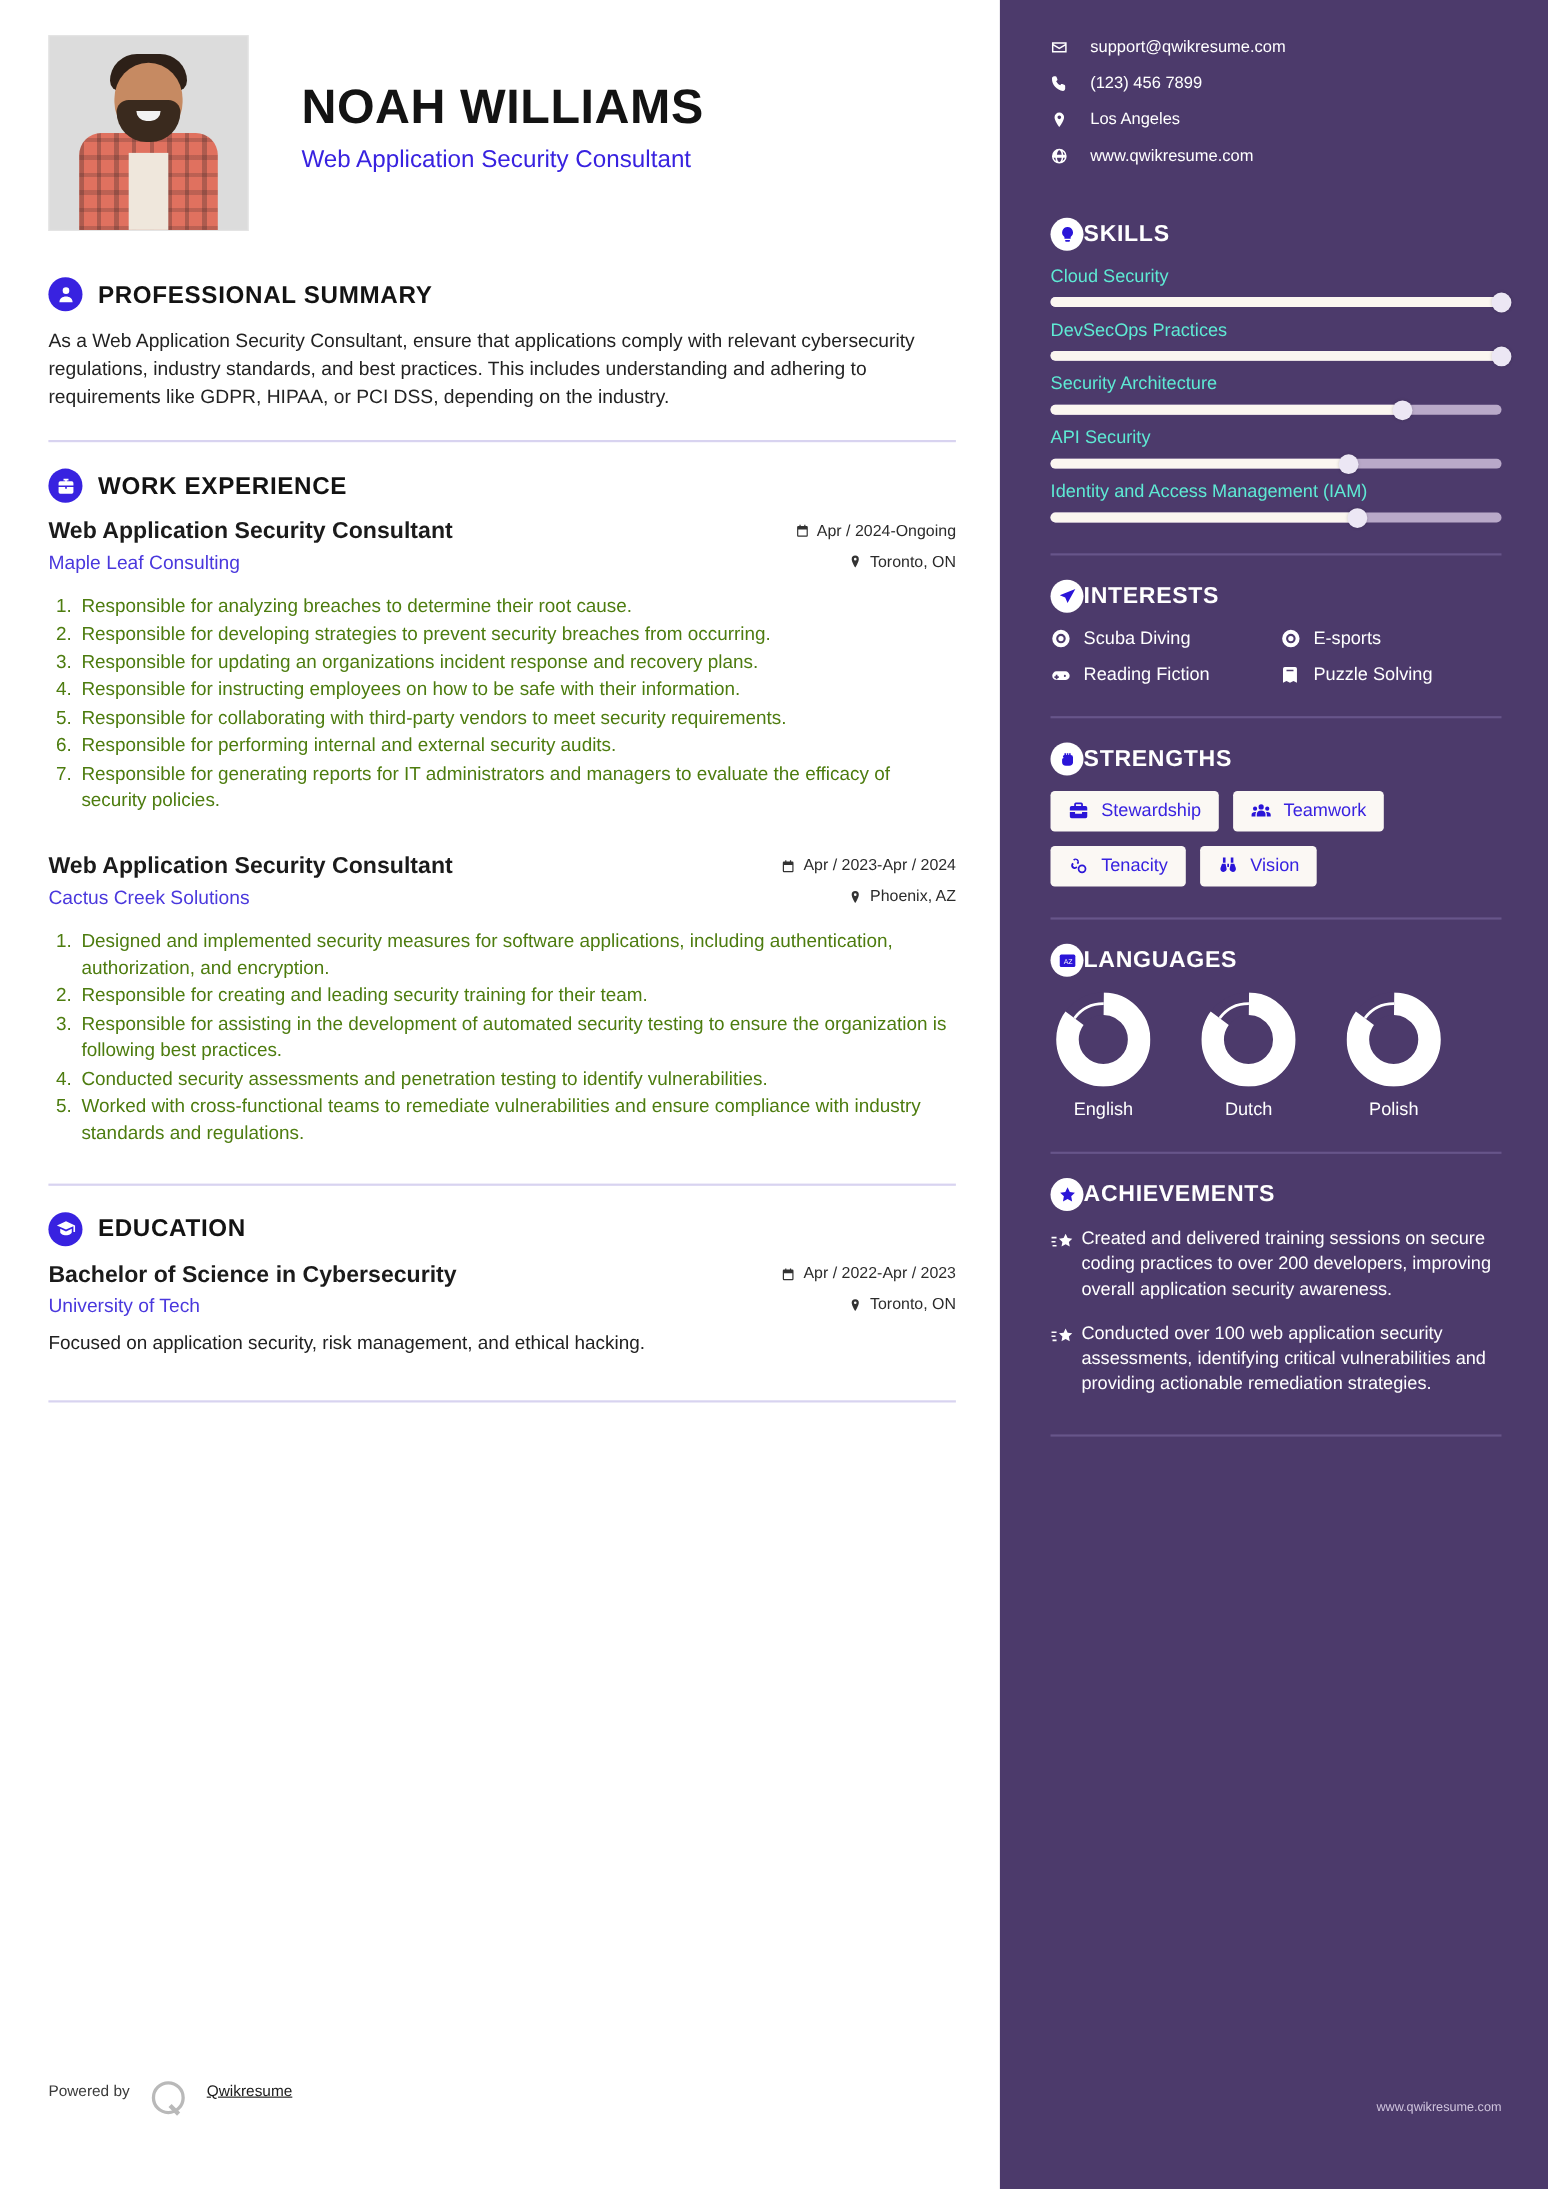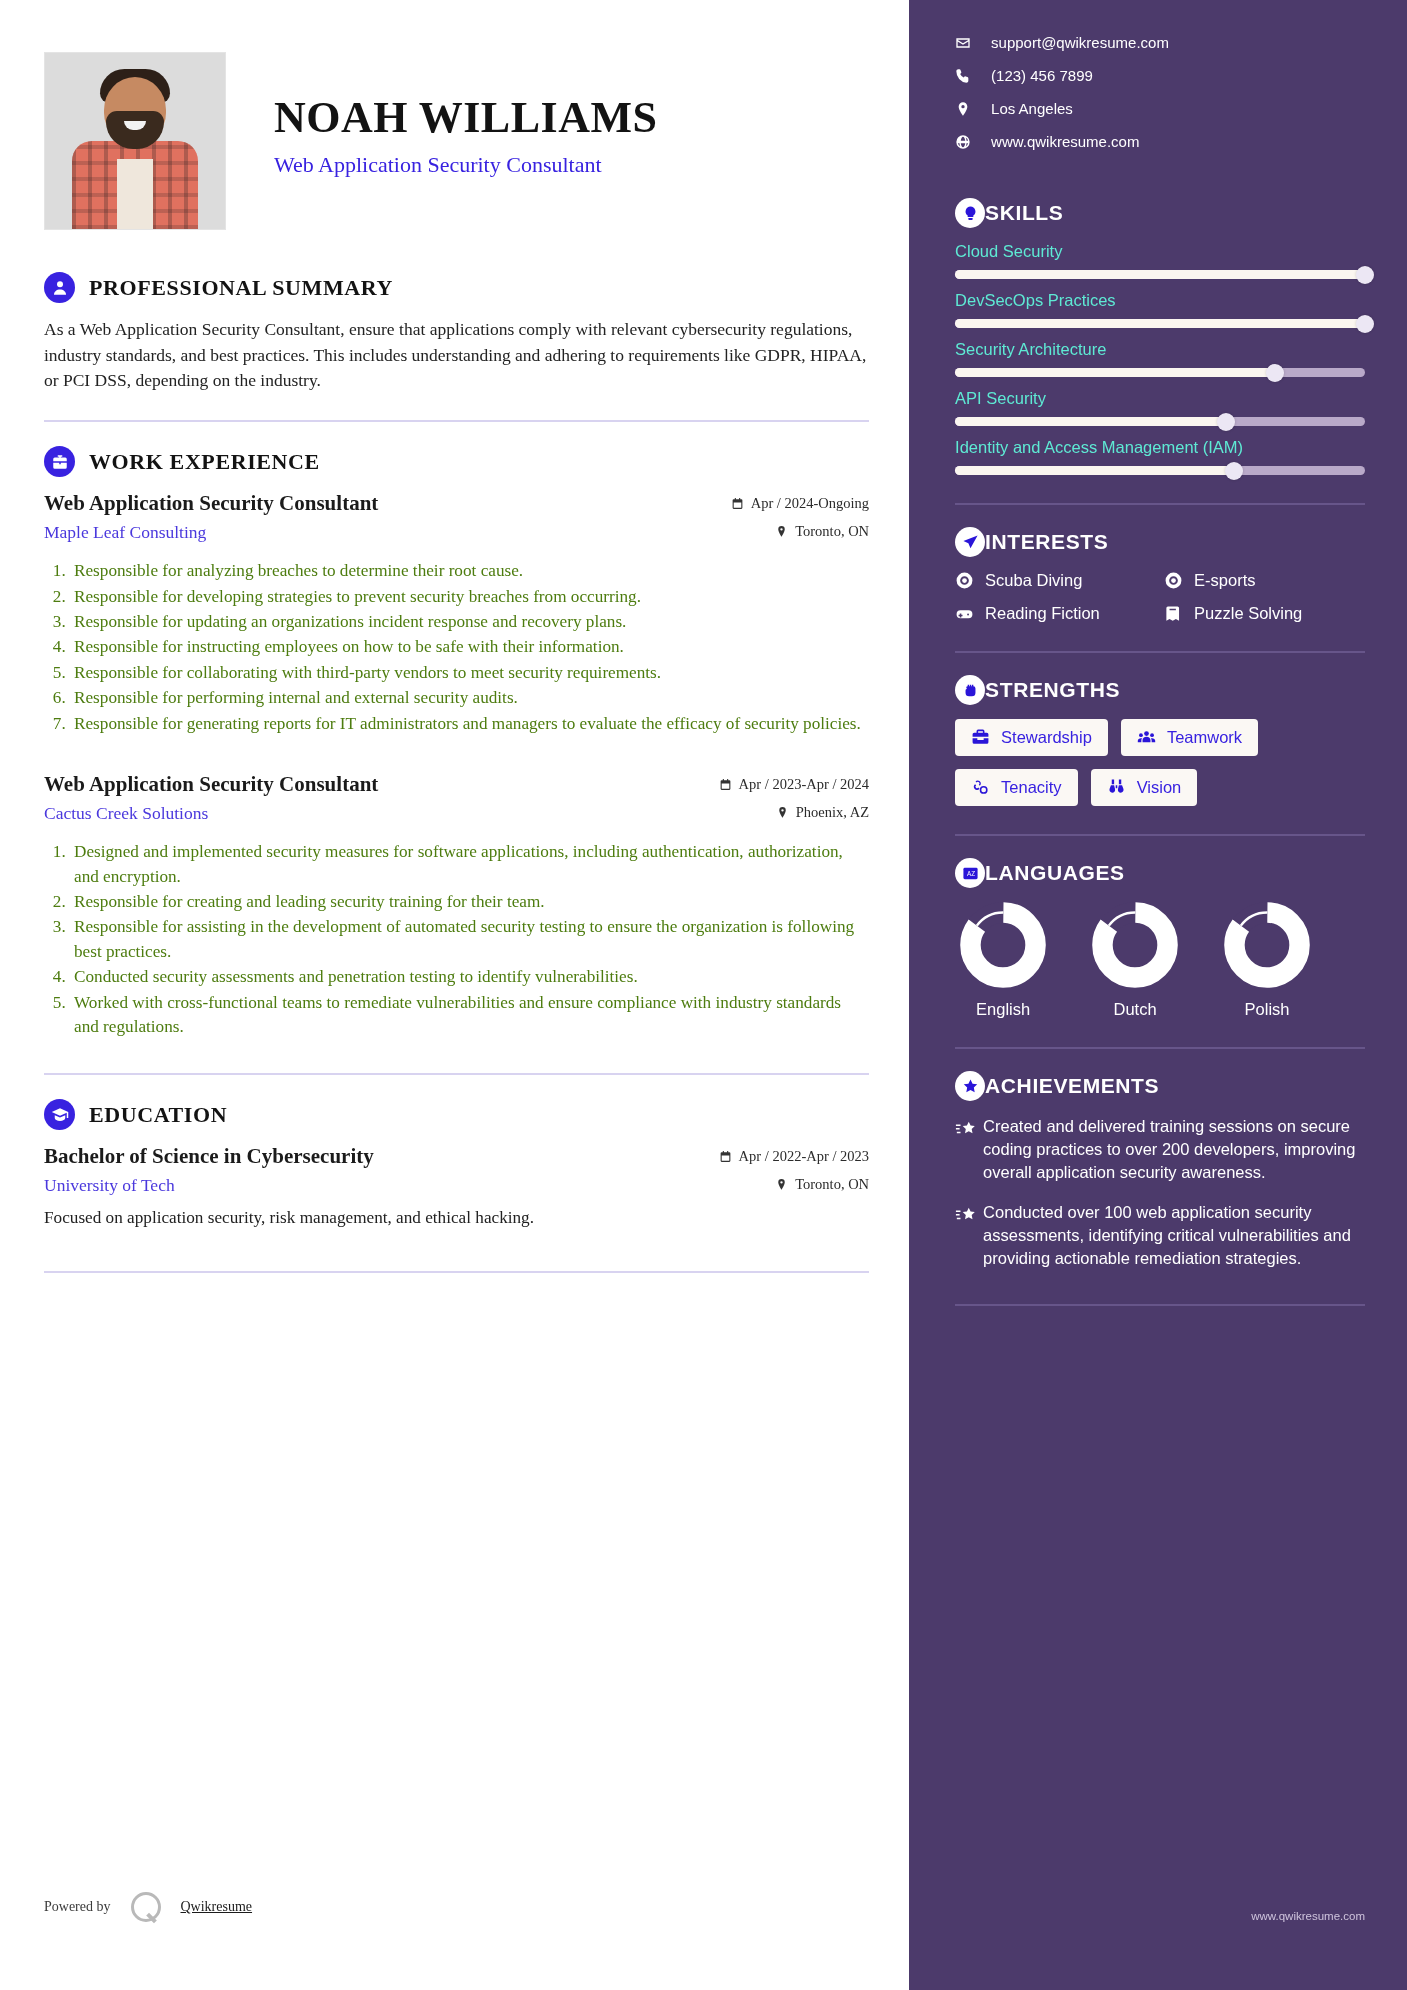--- a/index.html
+++ b/index.html
@@ -13,7 +13,7 @@
   .page { position:relative; width:1407px; height:1990px; display:flex; background:#fff; }
 
   
-  .left { width:1020px; padding:52px 40px 0 44px; position:relative;font-family:Liberation Serif, serif; }
+  .left { width:1020px; padding:32px 40px 0 44px; position:relative; }
 
   .header { display:flex; align-items:flex-start; gap:0; margin-bottom:42px; }
   .photo {

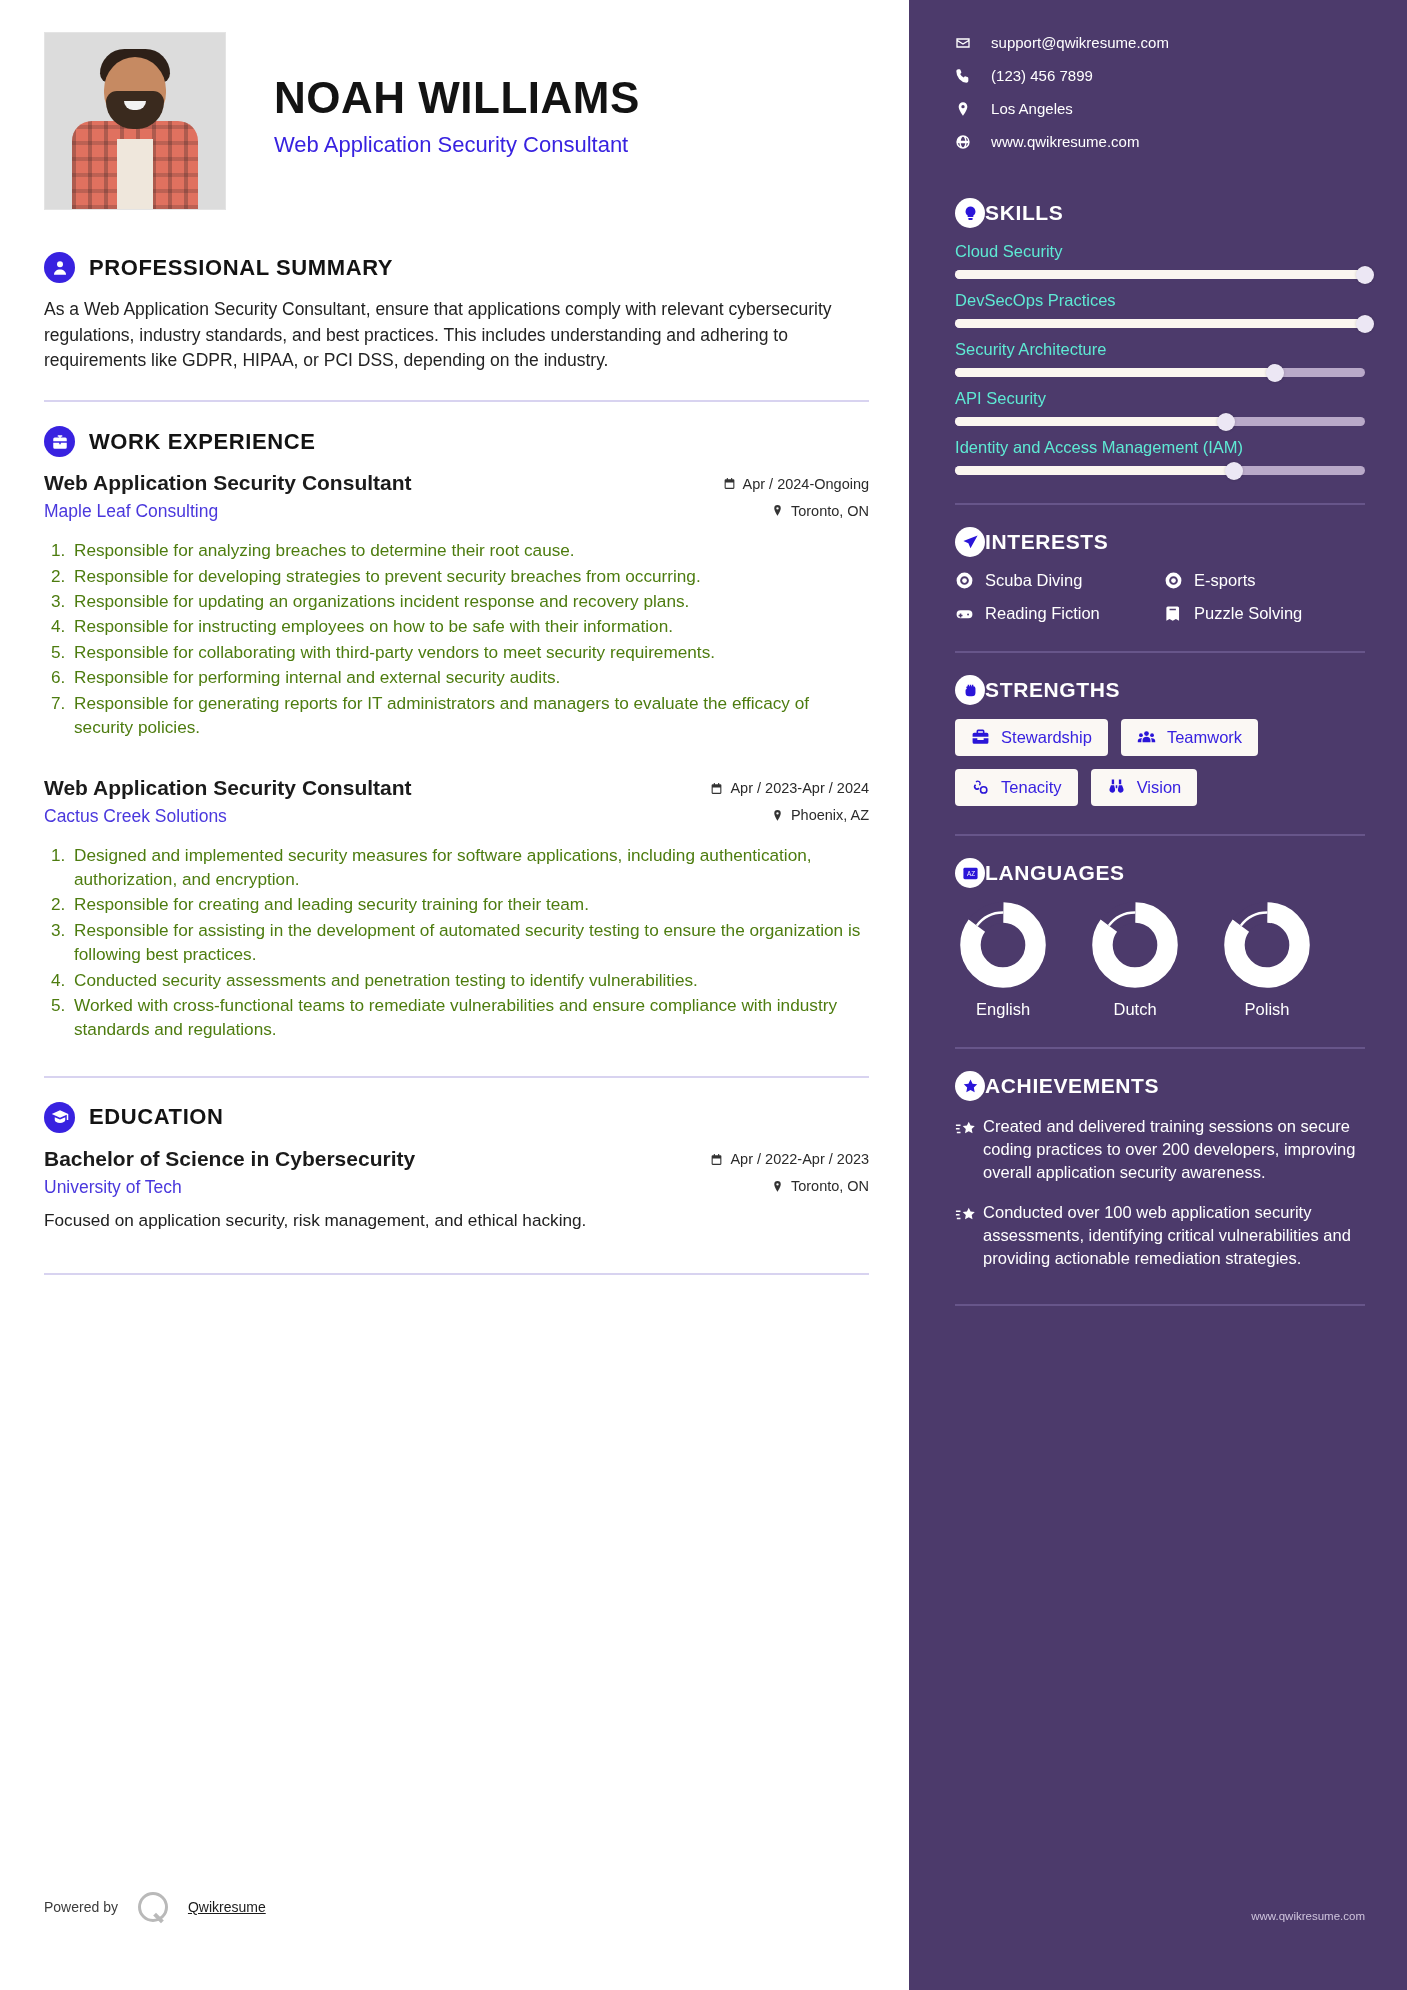--- a/index.html
+++ b/index.html
@@ -58,7 +58,7 @@
 
   .edu-desc { font-size:17.2px; line-height:1.44; color:#212121; margin-top:10px; }
 
-  .footer { position:absolute; left:44px; bottom:68px; display:flex; align-items:center; gap:20px; }
+  .footer { position:absolute; left:44px; bottom:68px; display:flex; gap:20px; }
   .footer-txt { font-size:14px; color:#3b3b3b; }
   .qlogo { width:30px; height:30px; border-radius:50%; border:3px solid #b9b9b9; position:relative; }
   .qlogo:after { content:""; position:absolute; right:1px; bottom:-1px; width:11px; height:4px; background:#b9b9b9; transform:rotate(45deg); }

